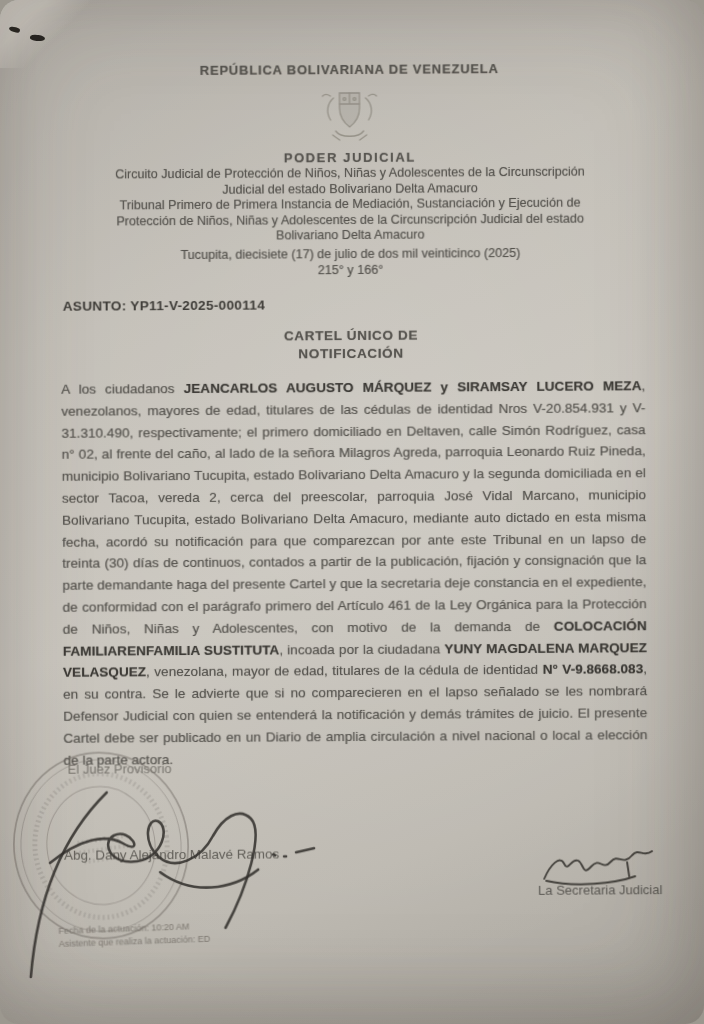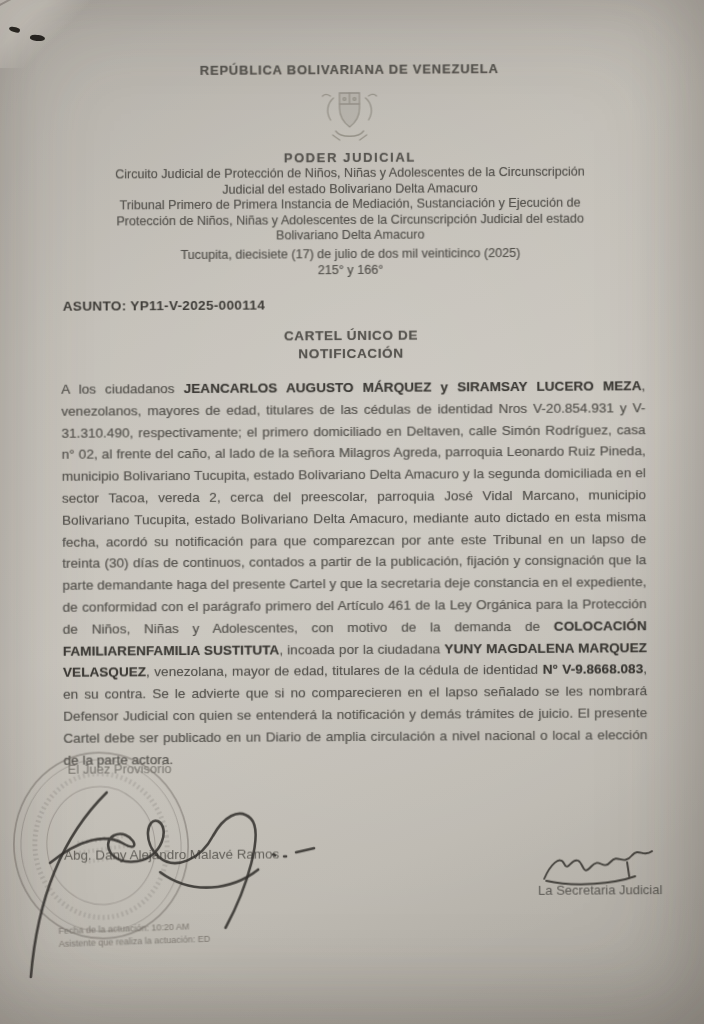--- a/index.html
+++ b/index.html
@@ -13,6 +13,7 @@
     background:
       radial-gradient(130% 100% at 52% 42%, rgba(255,255,255,0.12) 0%, rgba(255,255,255,0) 55%, rgba(56,51,45,0.16) 100%),
       linear-gradient(158deg,#b2aea7 0%,#c2beb6 28%,#c9c5bd 52%,#bdb9b1 78%,#a9a59d 100%);
+    border-radius: 19px;
   }
   .page::after{
     content:"";position:absolute;inset:0;pointer-events:none;z-index:9;

